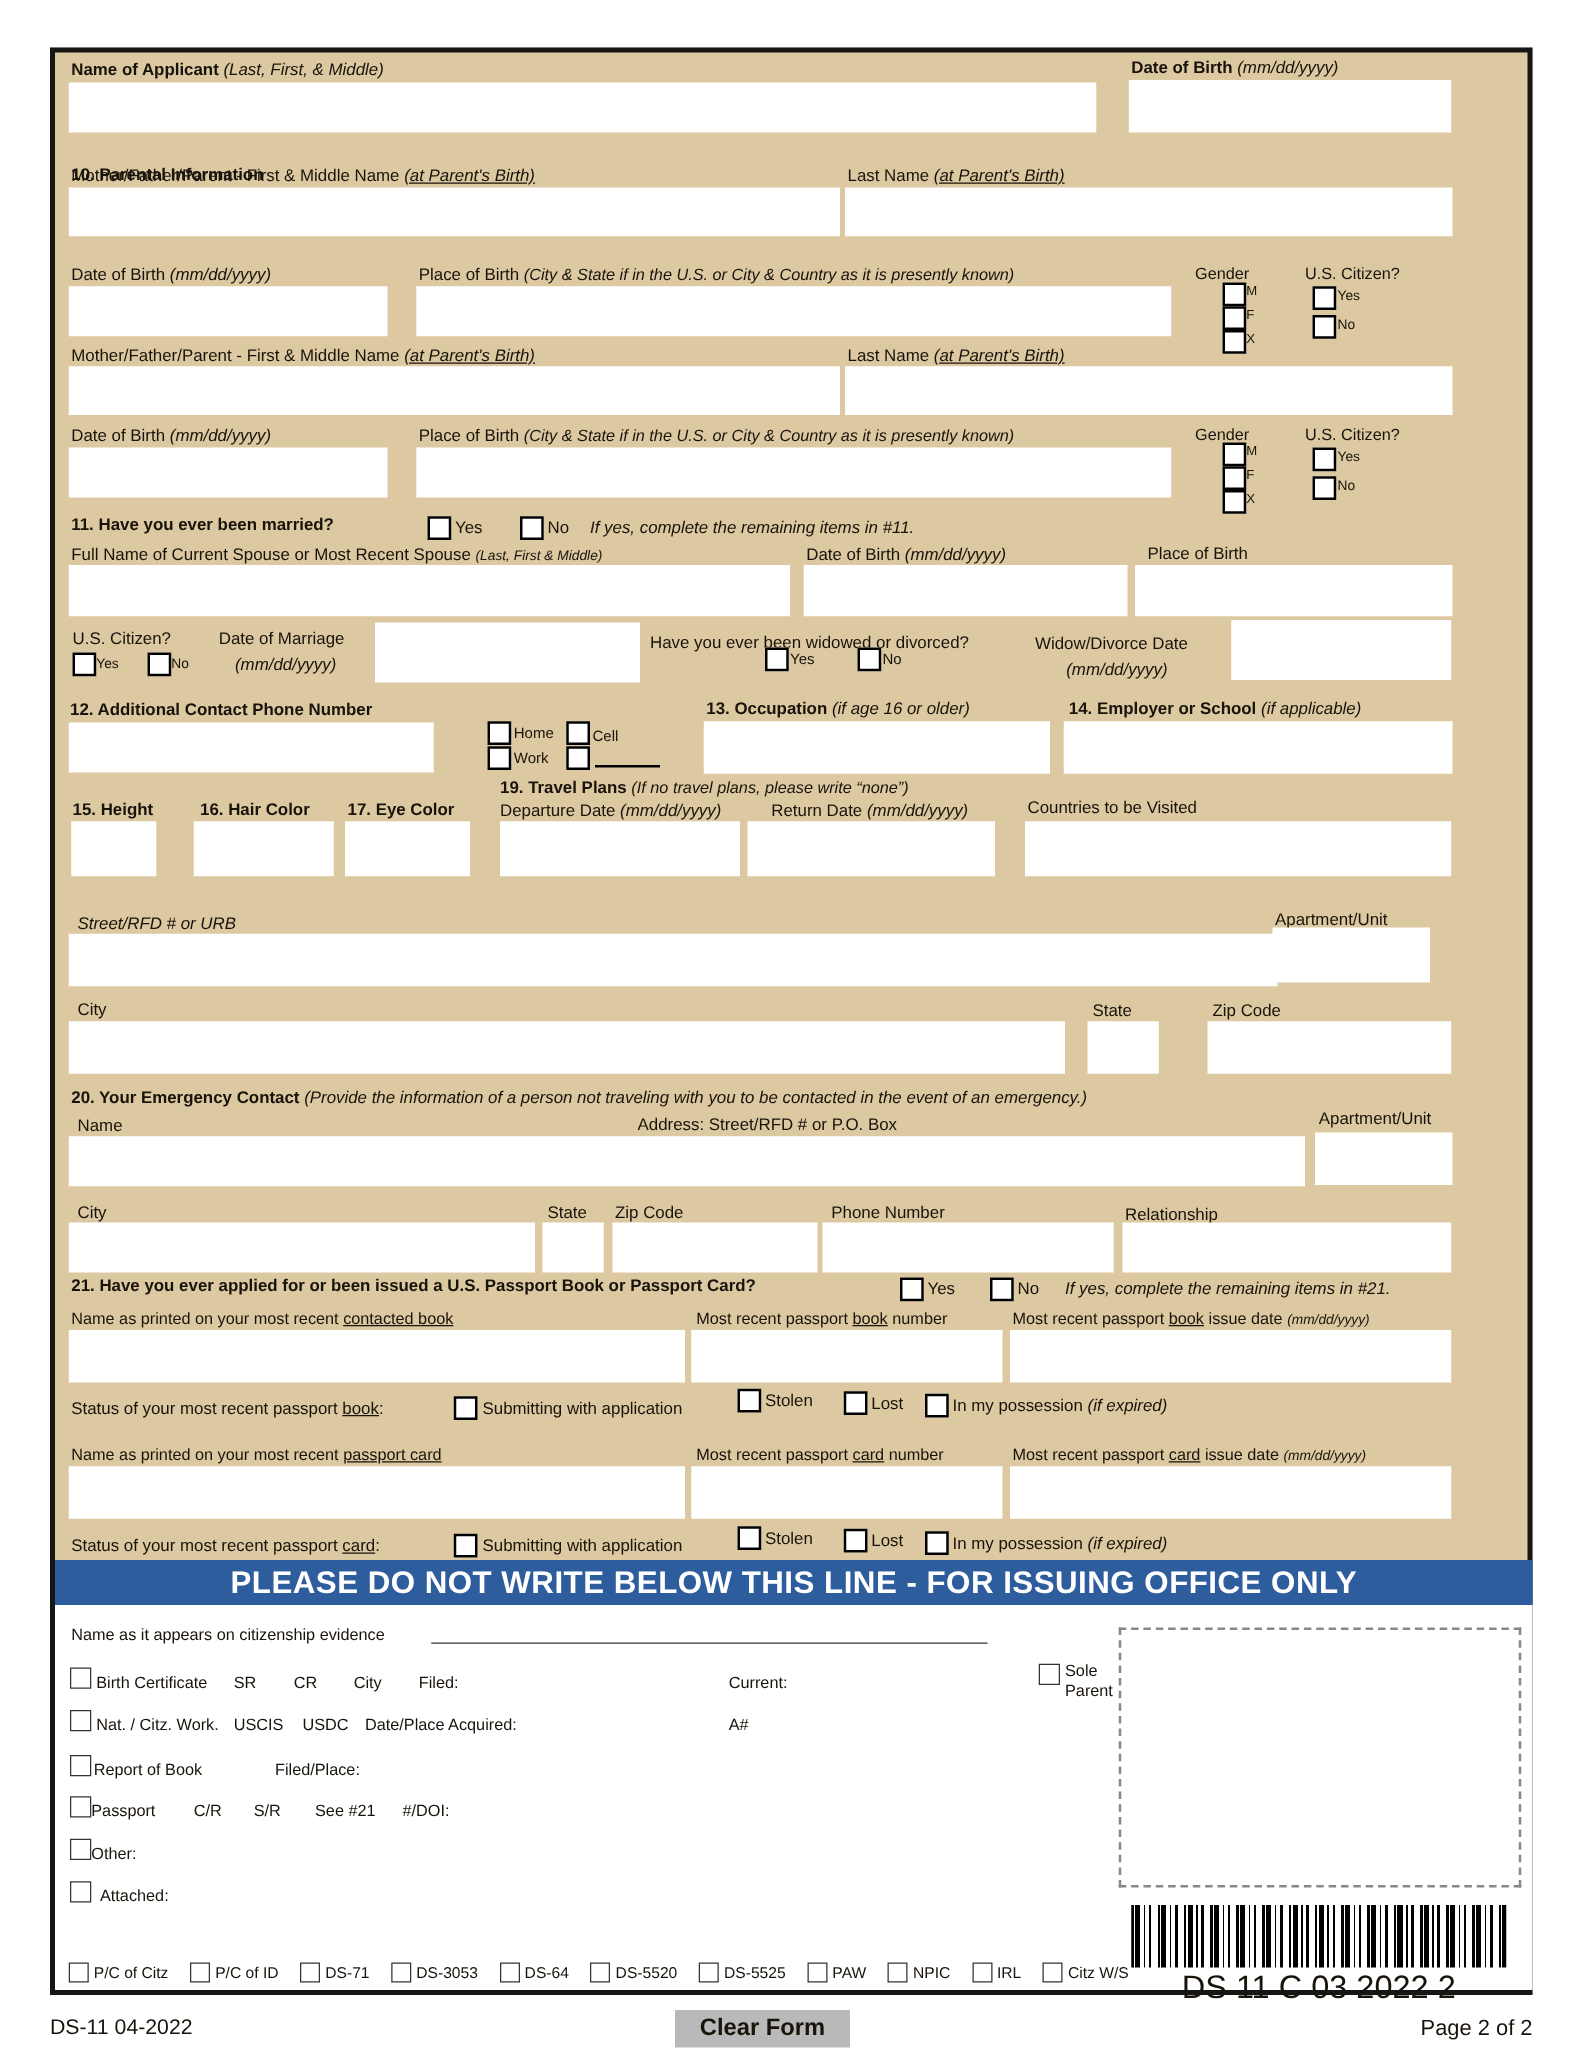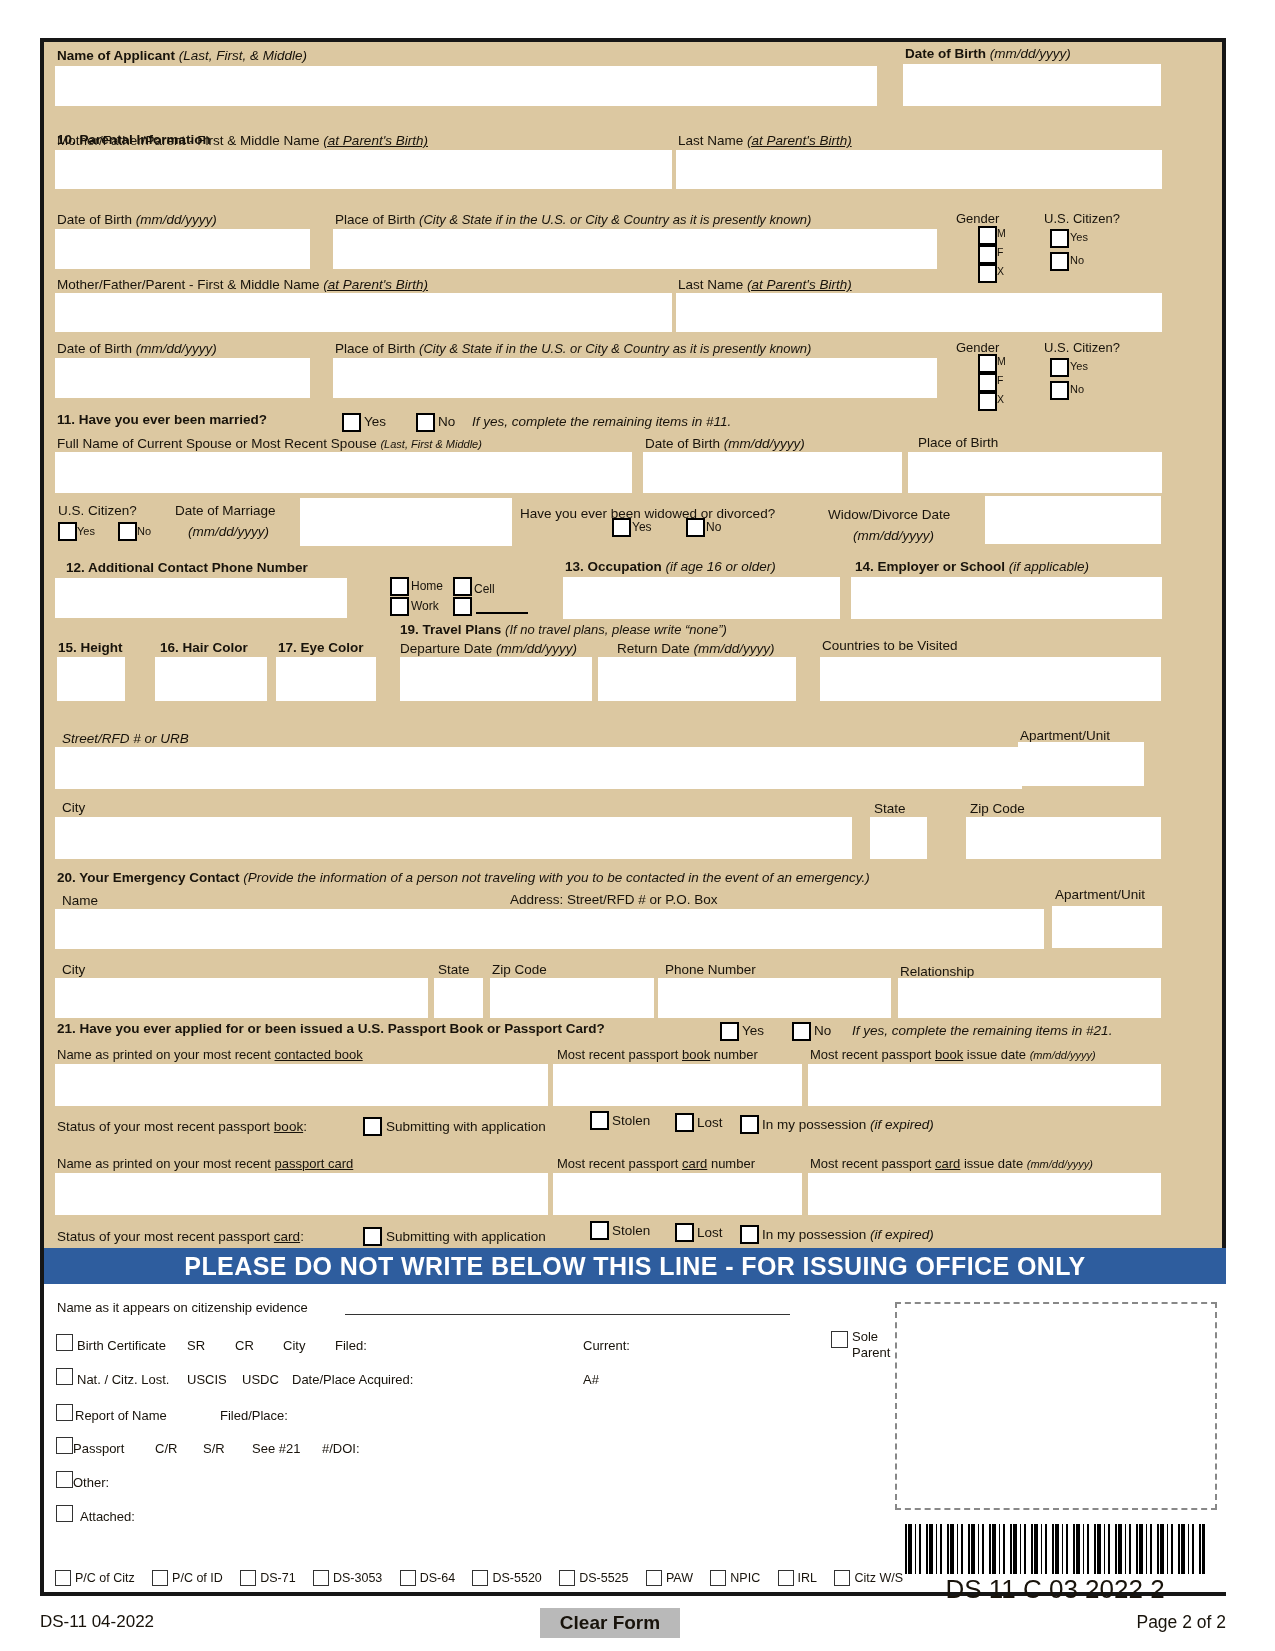--- a/index.html
+++ b/index.html
@@ -123,7 +123,7 @@
   <div class="t it" style="left:853px;top:528px">(mm/dd/yyyy)</div>
   <div class="bx" style="left:985px;top:496px;width:176px;height:48px"></div>
 
-  <div class="t b" style="left:66px;top:560px">12. Additional Contact Phone Number</div>
+  <div class="t b" style="left:56px;top:560px">12. Additional Contact Phone Number</div>
   <div class="bx" style="left:55px;top:578px;width:292px;height:40px"></div>
   <span class="cb" style="left:390px;top:577px"></span>
     <div class="t t12" style="left:411px;top:579px">Home</div>

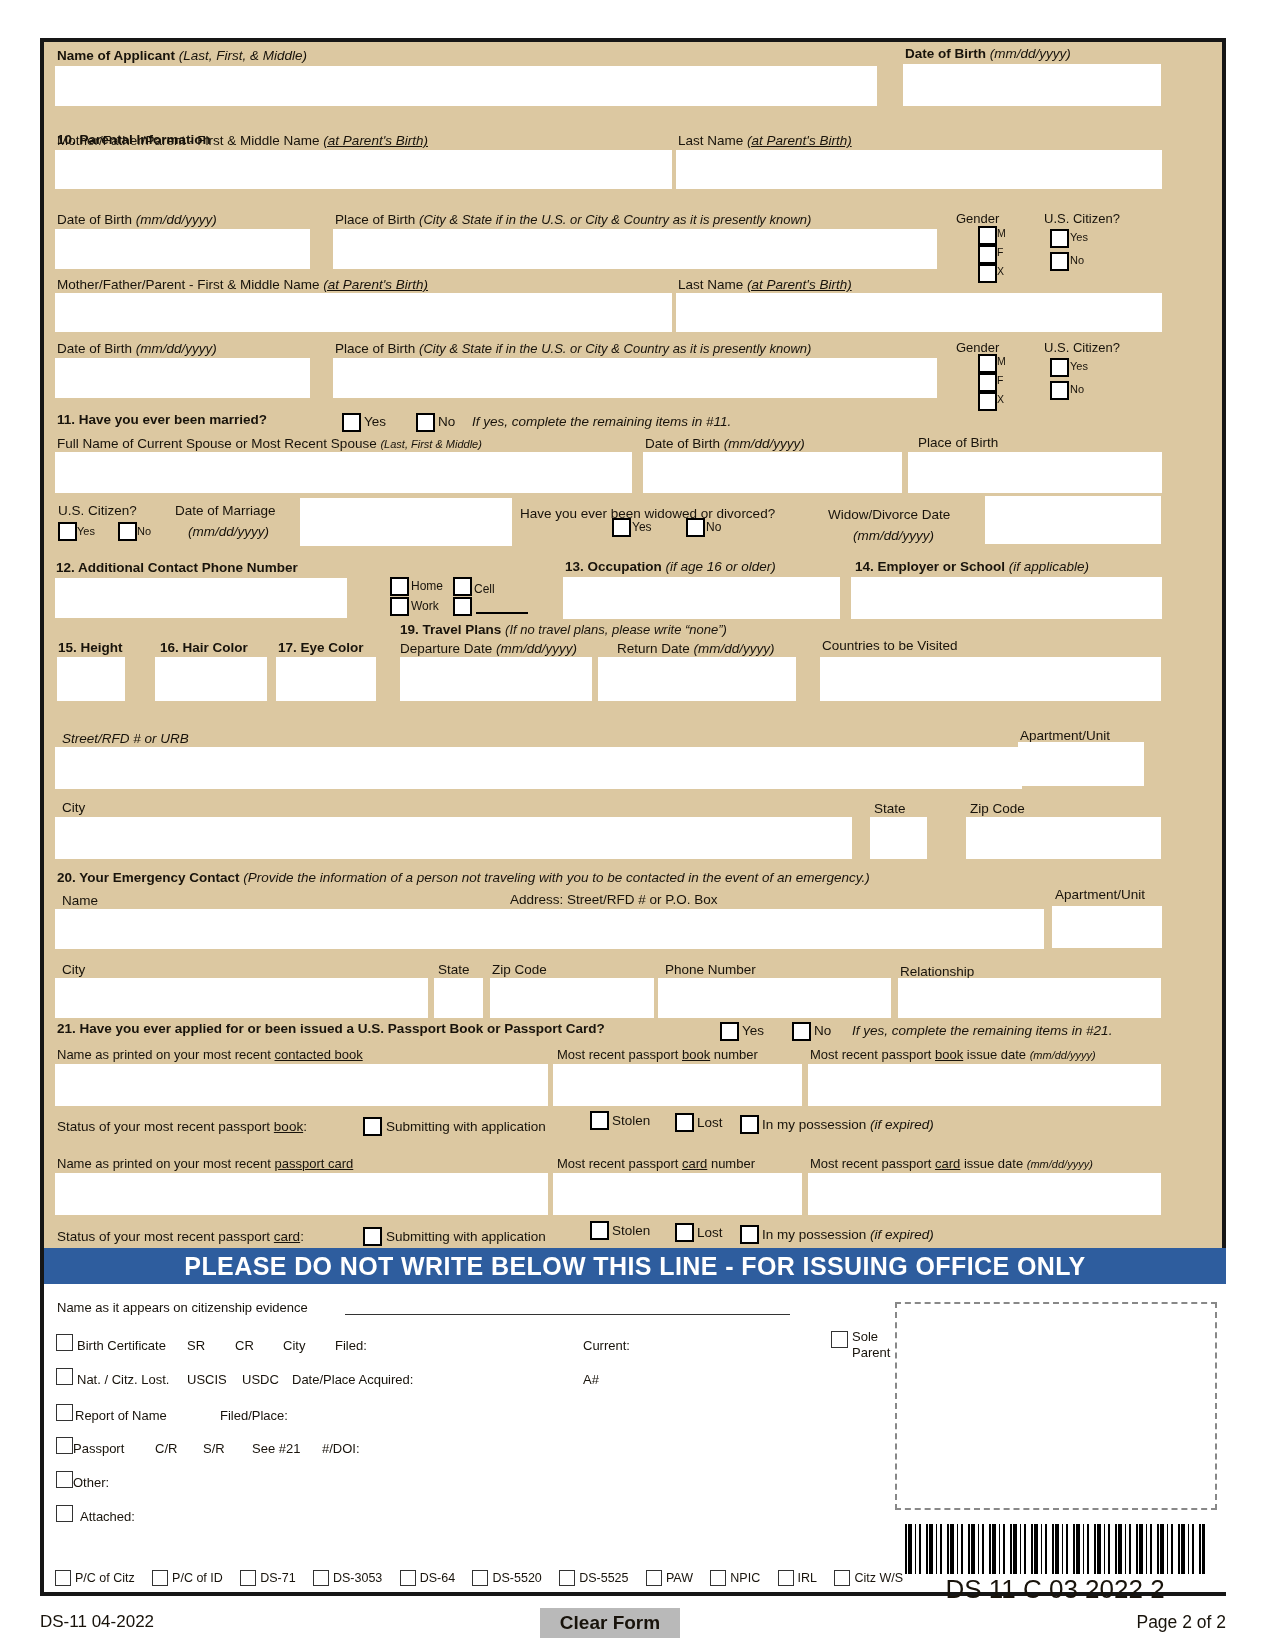--- a/index.html
+++ b/index.html
@@ -240,7 +240,7 @@
   <div class="t t13" style="left:852px;top:1345px">Parent</div>
 
   <span class="cbo" style="left:56px;top:1368px"></span>
-  <div class="t t13" style="left:77px;top:1372px">Nat. / Citz. Lost.</div>
+  <div class="t t13" style="left:77px;top:1372px">Nat. / Citz. Work.</div>
   <div class="t t13" style="left:187px;top:1372px">USCIS</div>
   <div class="t t13" style="left:242px;top:1372px">USDC</div>
   <div class="t t13" style="left:292px;top:1372px">Date/Place Acquired:</div>

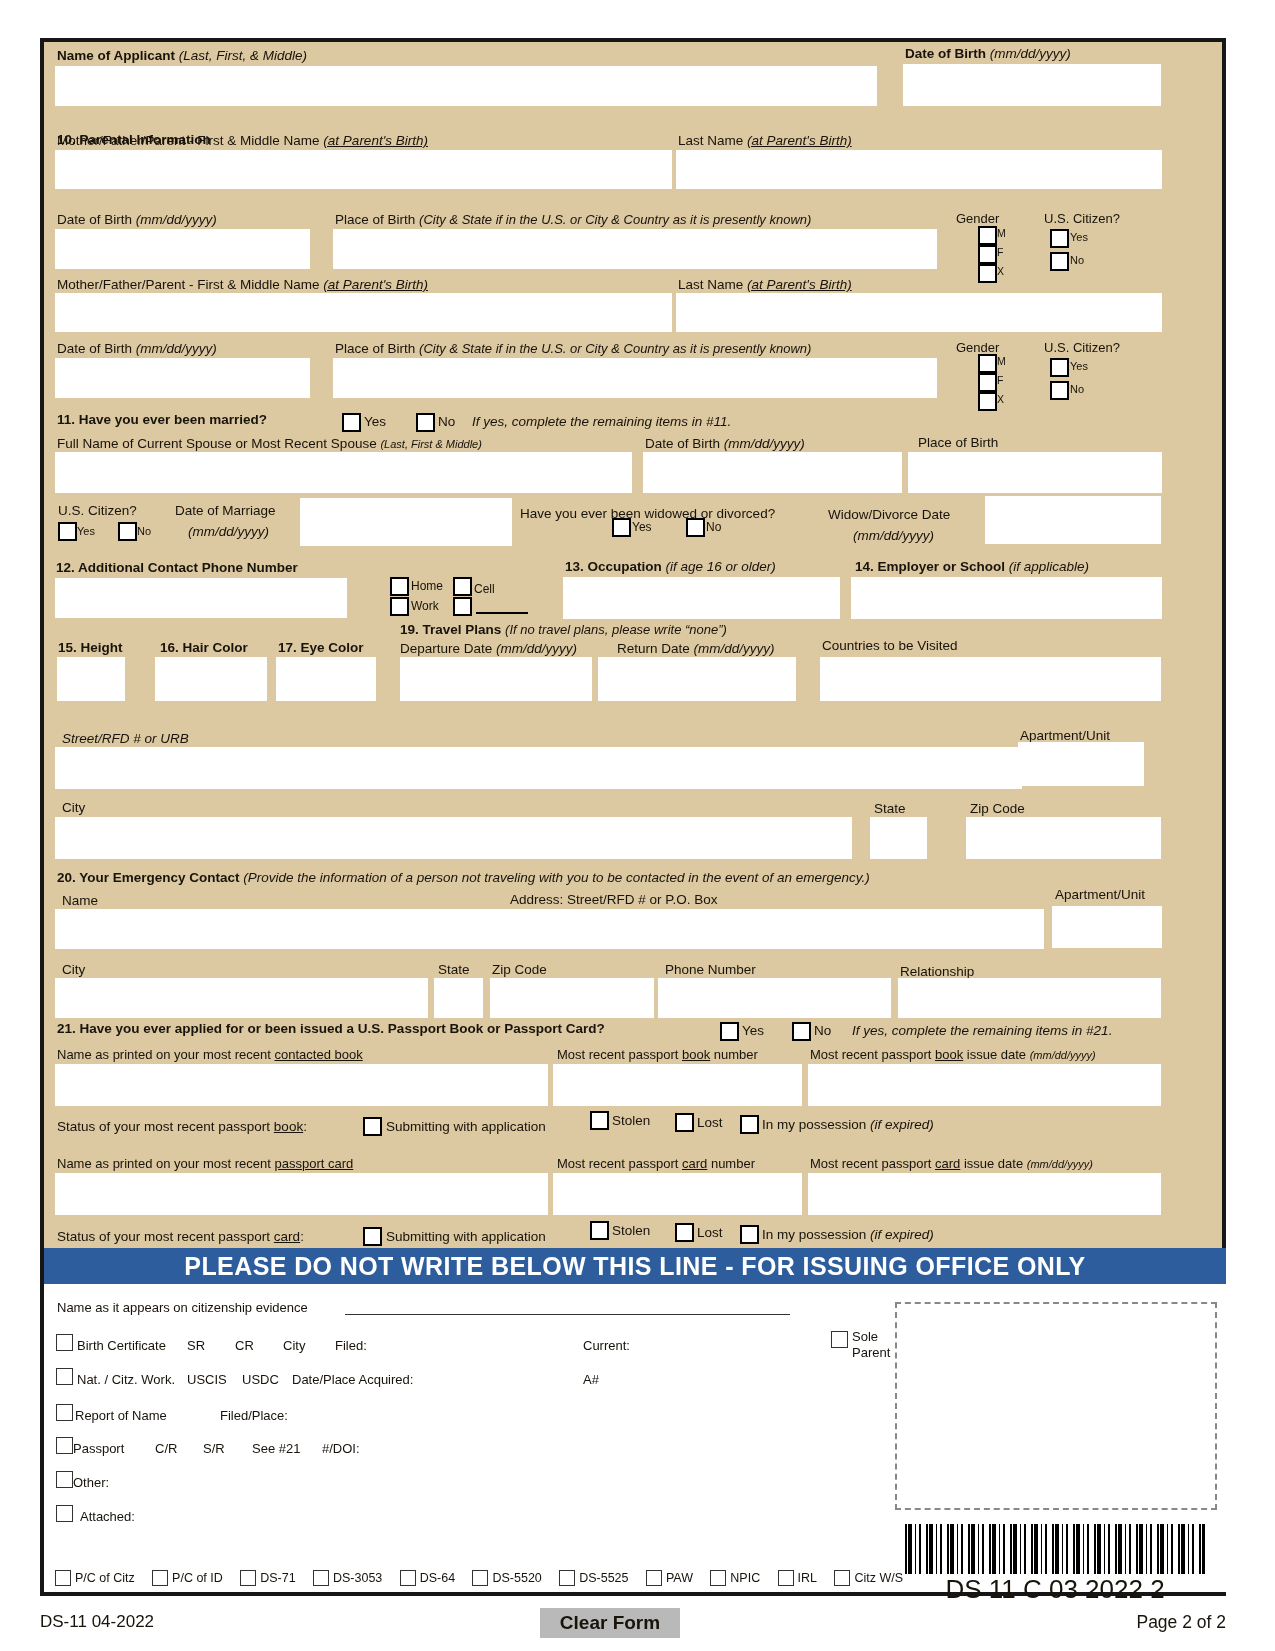--- a/index.html
+++ b/index.html
@@ -247,7 +247,7 @@
   <div class="t t13" style="left:583px;top:1372px">A#</div>
 
   <span class="cbo" style="left:56px;top:1404px"></span>
-  <div class="t t13" style="left:75px;top:1408px">Report of Name</div>
+  <div class="t t13" style="left:75px;top:1408px">Report of Book</div>
   <div class="t t13" style="left:220px;top:1408px">Filed/Place:</div>
 
   <span class="cbo" style="left:56px;top:1437px"></span>

